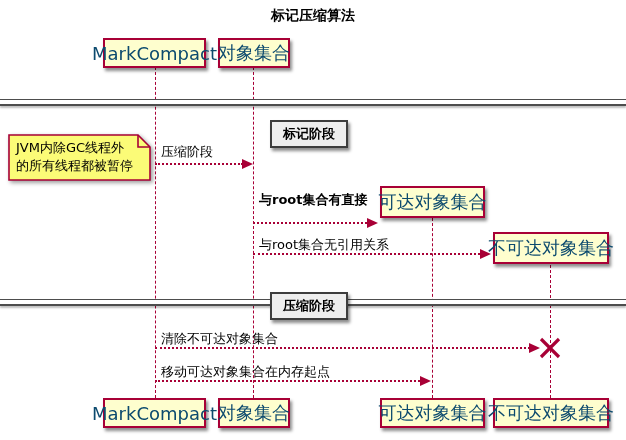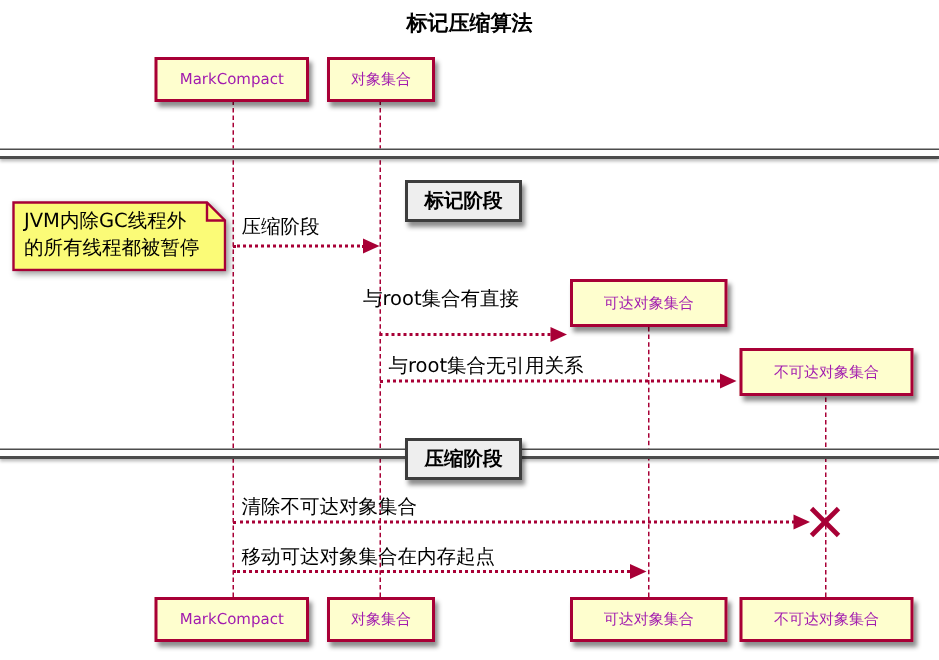--- a/index.html
+++ b/index.html
@@ -27,7 +27,7 @@
     position:absolute; background:#FEFECE; border:2px solid #A80036;
     box-shadow:2px 3px 3px rgba(0,0,0,0.45);
     display:flex; align-items:center; justify-content:center;
-    font-size:10px; color:#a21caf; box-sizing:border-box; z-index:4;
+    font-size:18px; color:#0c4a6e; box-sizing:border-box; z-index:4;
     white-space:nowrap;
   }
   #p1-top { left:103px; top:38px;  width:103px; height:30px; }

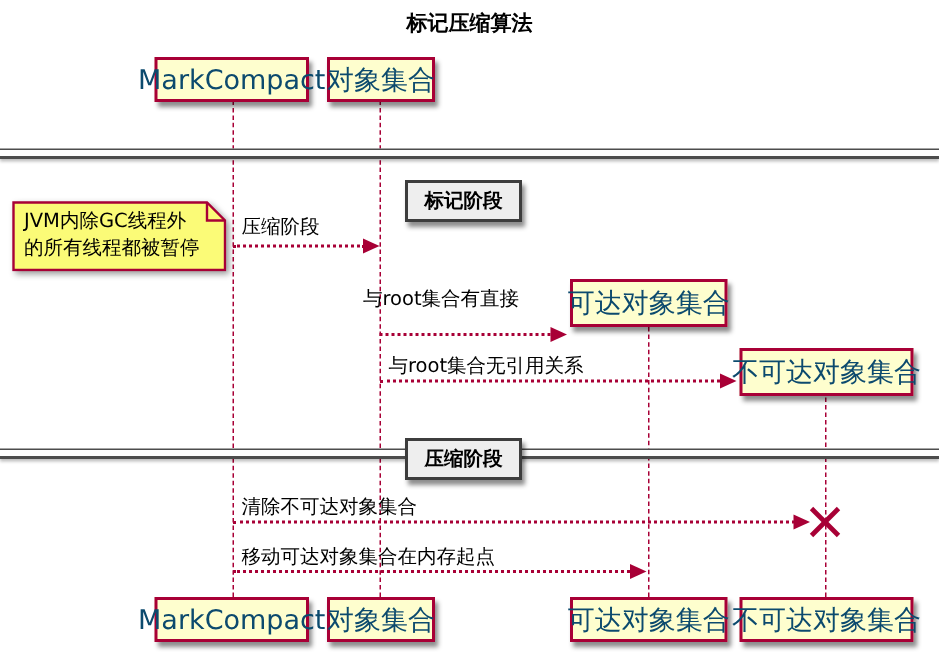--- a/index.html
+++ b/index.html
@@ -64,7 +64,7 @@
   
   .msg-label { position:absolute; font-size:13px; line-height:16px; color:#000; z-index:2; white-space:nowrap; }
   #m1-l1 { left:161px; top:144px; }
-  #m2-l1 { left:242px; top:192px; }
+  #m2-l1 { left:259px; top:192px;font-weight:bold; }
   #m2-l2 { left:259px; top:208px; }
   #m3-l1 { left:259px; top:237px; }
   #m4-l1 { left:161px; top:331px; }

